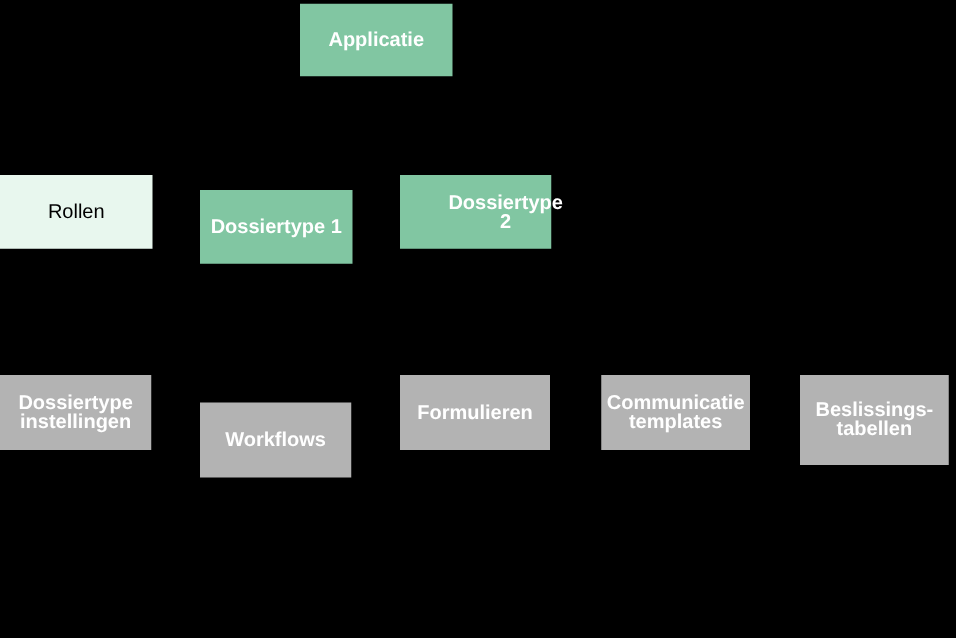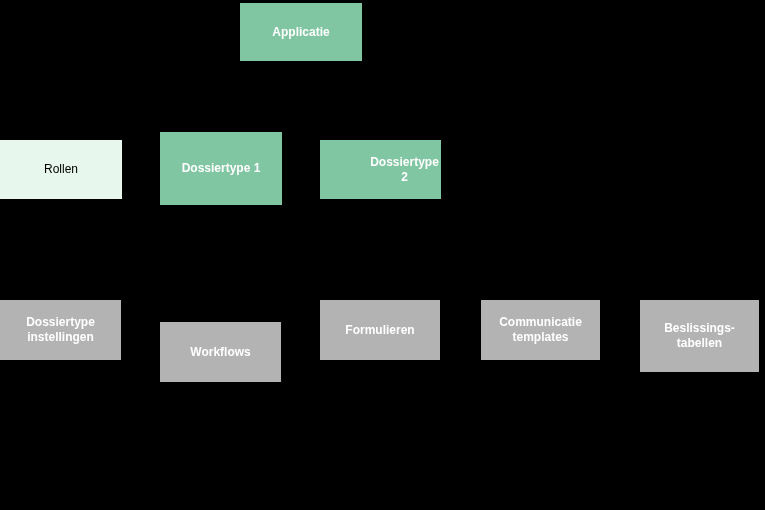--- a/index.html
+++ b/index.html
@@ -24,7 +24,7 @@
     box-sizing: border-box;
   }
   .node .label {
-    font-size: 12px;
+    font-size: 16px;
     font-weight: bold;
     color: #ffffff;
     line-height: 15px;

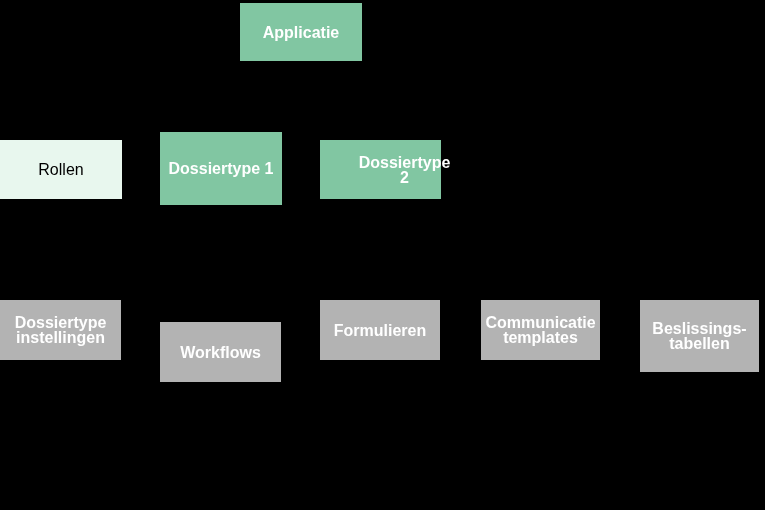--- a/index.html
+++ b/index.html
@@ -41,7 +41,7 @@
   #node-applicatie { left: 240px; top: 3px;   width: 122px; height: 58px; }
   
   #node-rollen       { left: 0px;   top: 140px; width: 122px; height: 59px; }
-  #node-dossiertype1 { left: 160px; top: 132px; width: 122px; height: 73px; }
+  #node-dossiertype1 { left: 160px; top: 152px; width: 122px; height: 59px; }
   #node-dossiertype2 { left: 320px; top: 140px; width: 121px; height: 59px; padding-left: 48px; }
   #node-dossiertype3 { left: 480px; top: 140px; width: 121px; height: 59px; }
   

